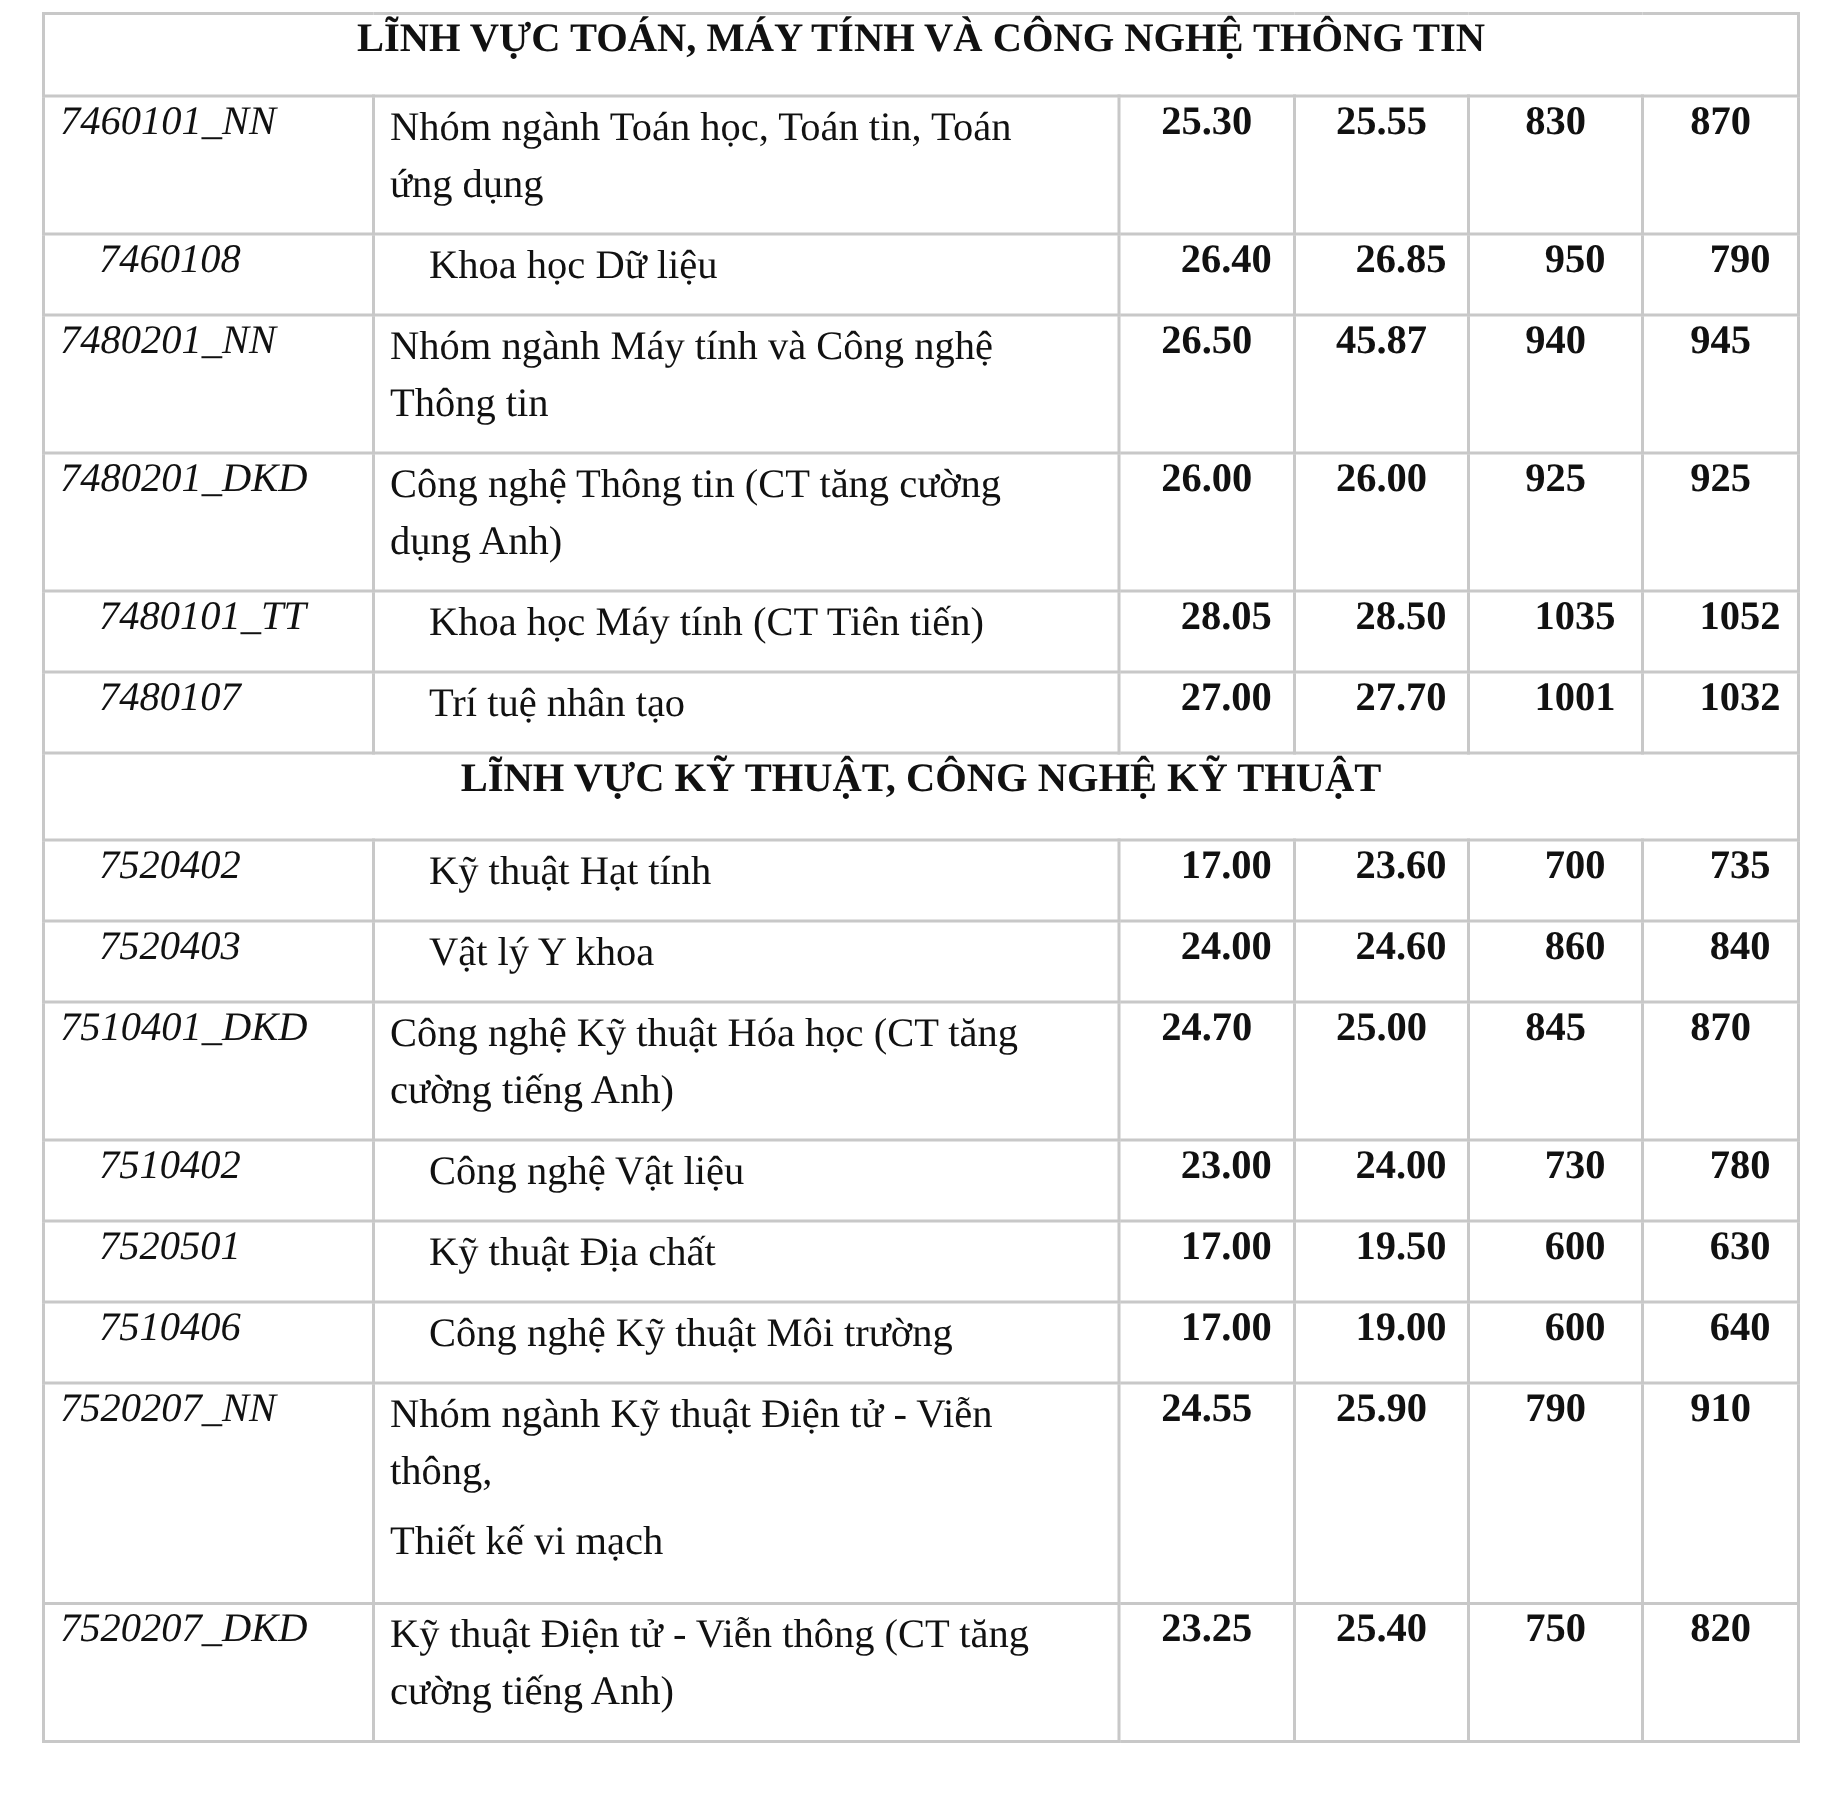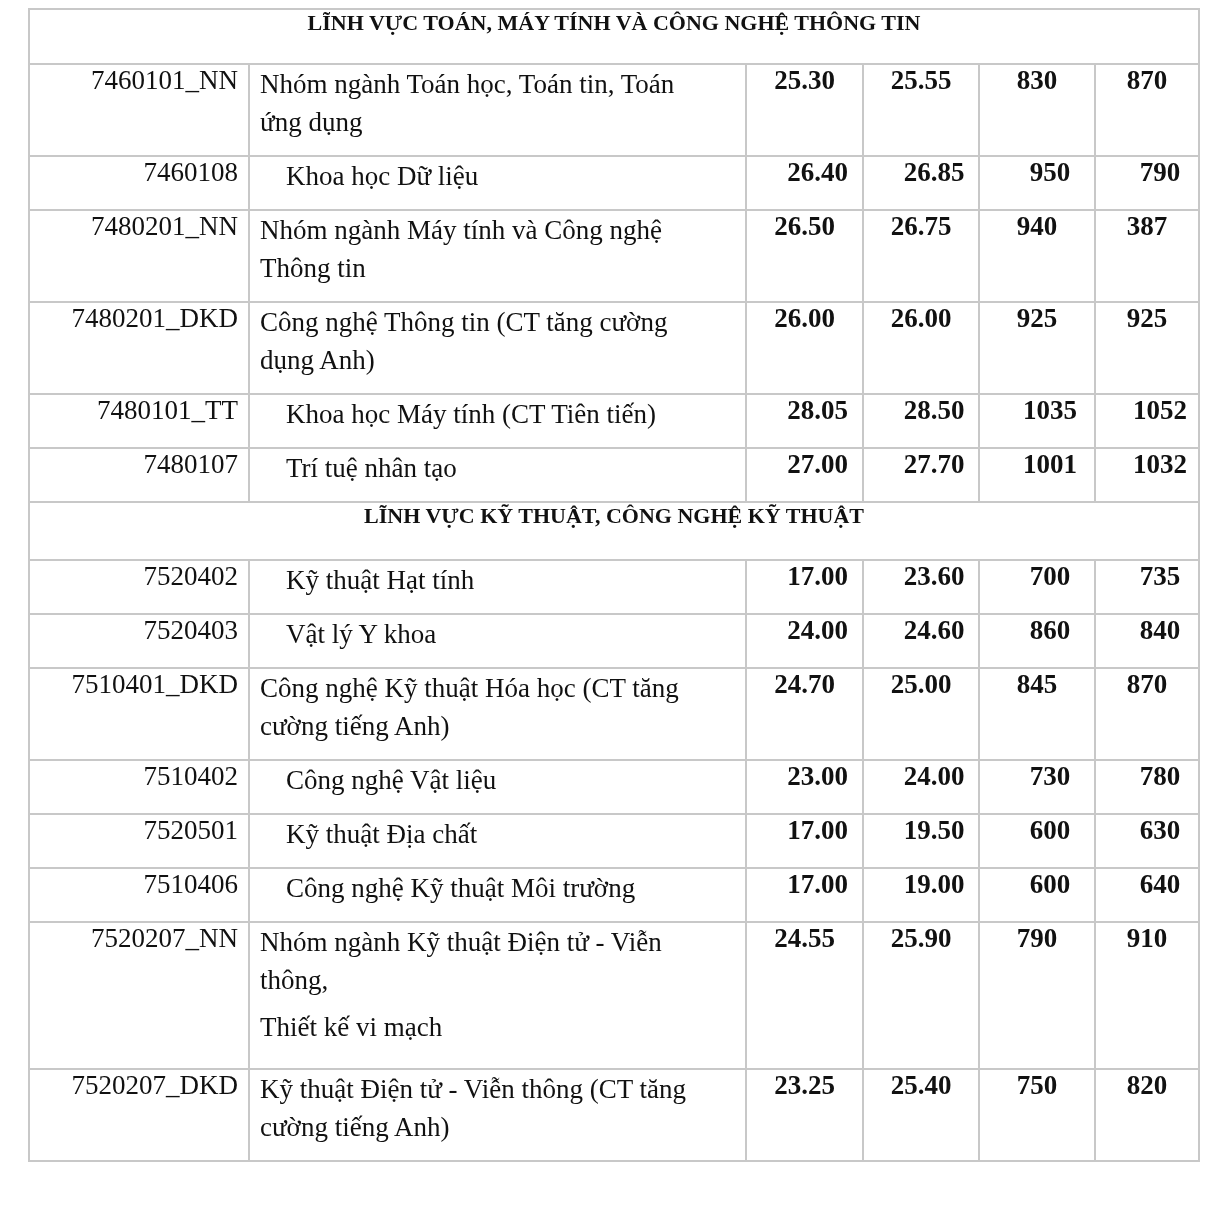--- a/index.html
+++ b/index.html
@@ -14,7 +14,7 @@
     col.c-s2 { width: 116px; }
     col.c-s3 { width: 116px; }
     col.c-s4 { width: 104px; }
-    td.section { text-align: center; font-weight: bold; height: 53px; padding-top: 2px; font-size: 22px; }
+    td.section { text-align: center; font-weight: bold; height: 53px; padding-top: 2px; font-size: 27px; }
     td.code { text-align: right; vertical-align: middle; padding-bottom: 14px; }
     td.name { line-height: 38px; padding-top: 0; margin-top: 14px; }
     td.num { text-align: center; vertical-align: middle; padding-bottom: 14px; font-weight: bold; }

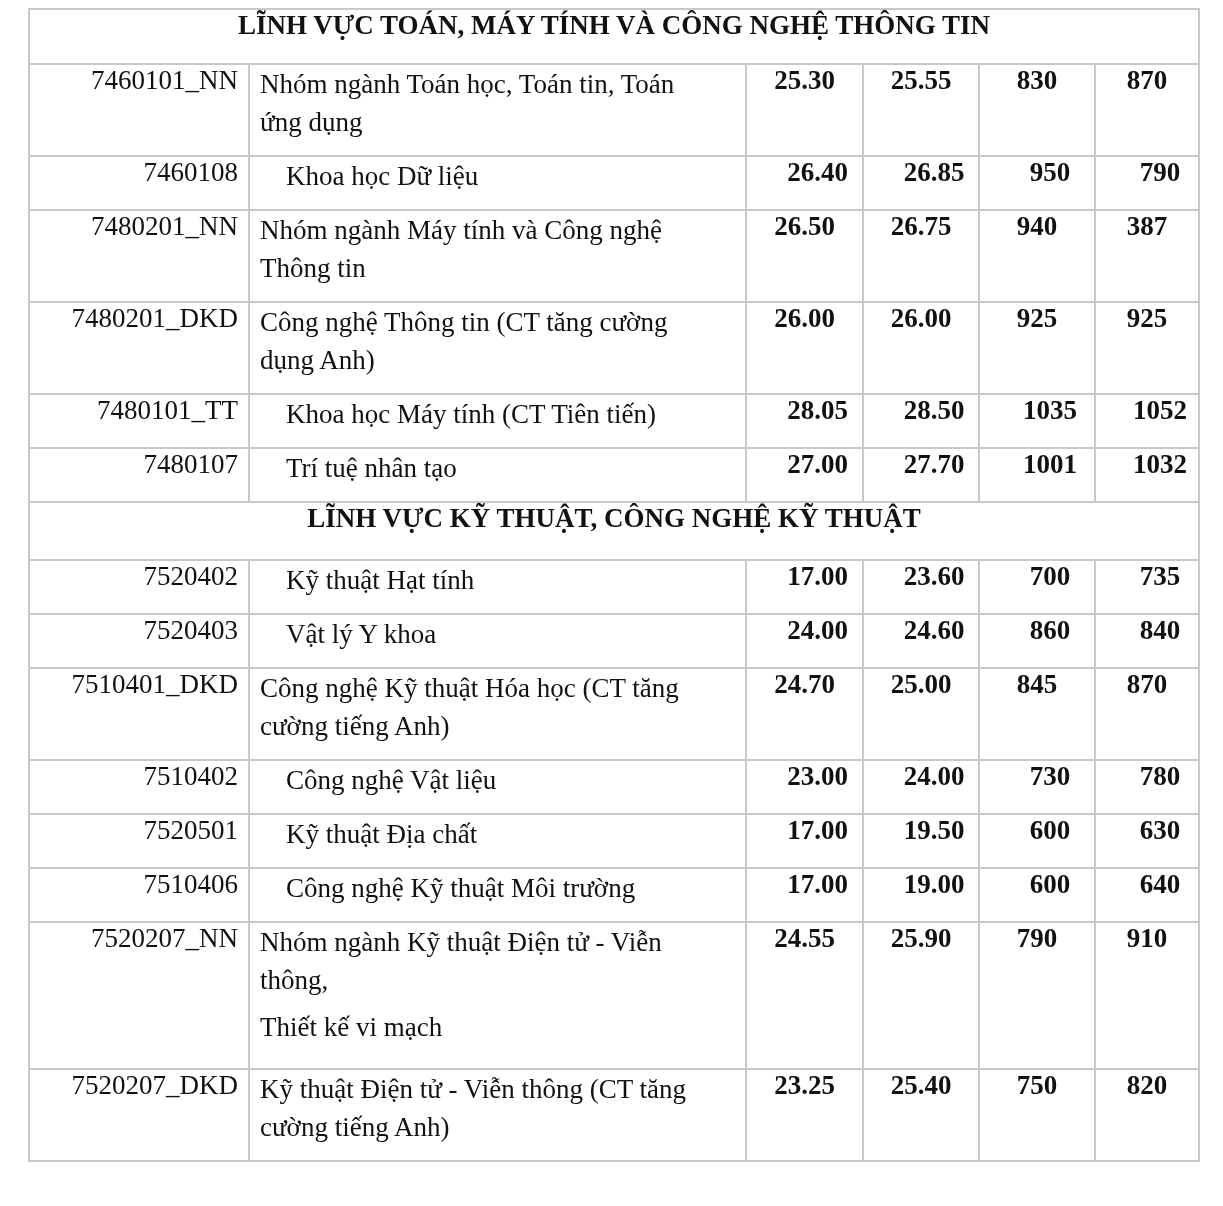--- a/index.html
+++ b/index.html
@@ -15,7 +15,7 @@
     col.c-s3 { width: 116px; }
     col.c-s4 { width: 104px; }
     td.section { text-align: center; font-weight: bold; height: 53px; padding-top: 2px; font-size: 27px; }
-    td.code { text-align: right; vertical-align: middle; padding-bottom: 14px; }
+    td.code { text-align: left; vertical-align: middle; padding-bottom: 14px; font-style: italic; }
     td.name { line-height: 38px; padding-top: 0; margin-top: 14px; }
     td.num { text-align: center; vertical-align: middle; padding-bottom: 14px; font-weight: bold; }
     tr.h56 td { height: 52px; padding-left: 36px; }

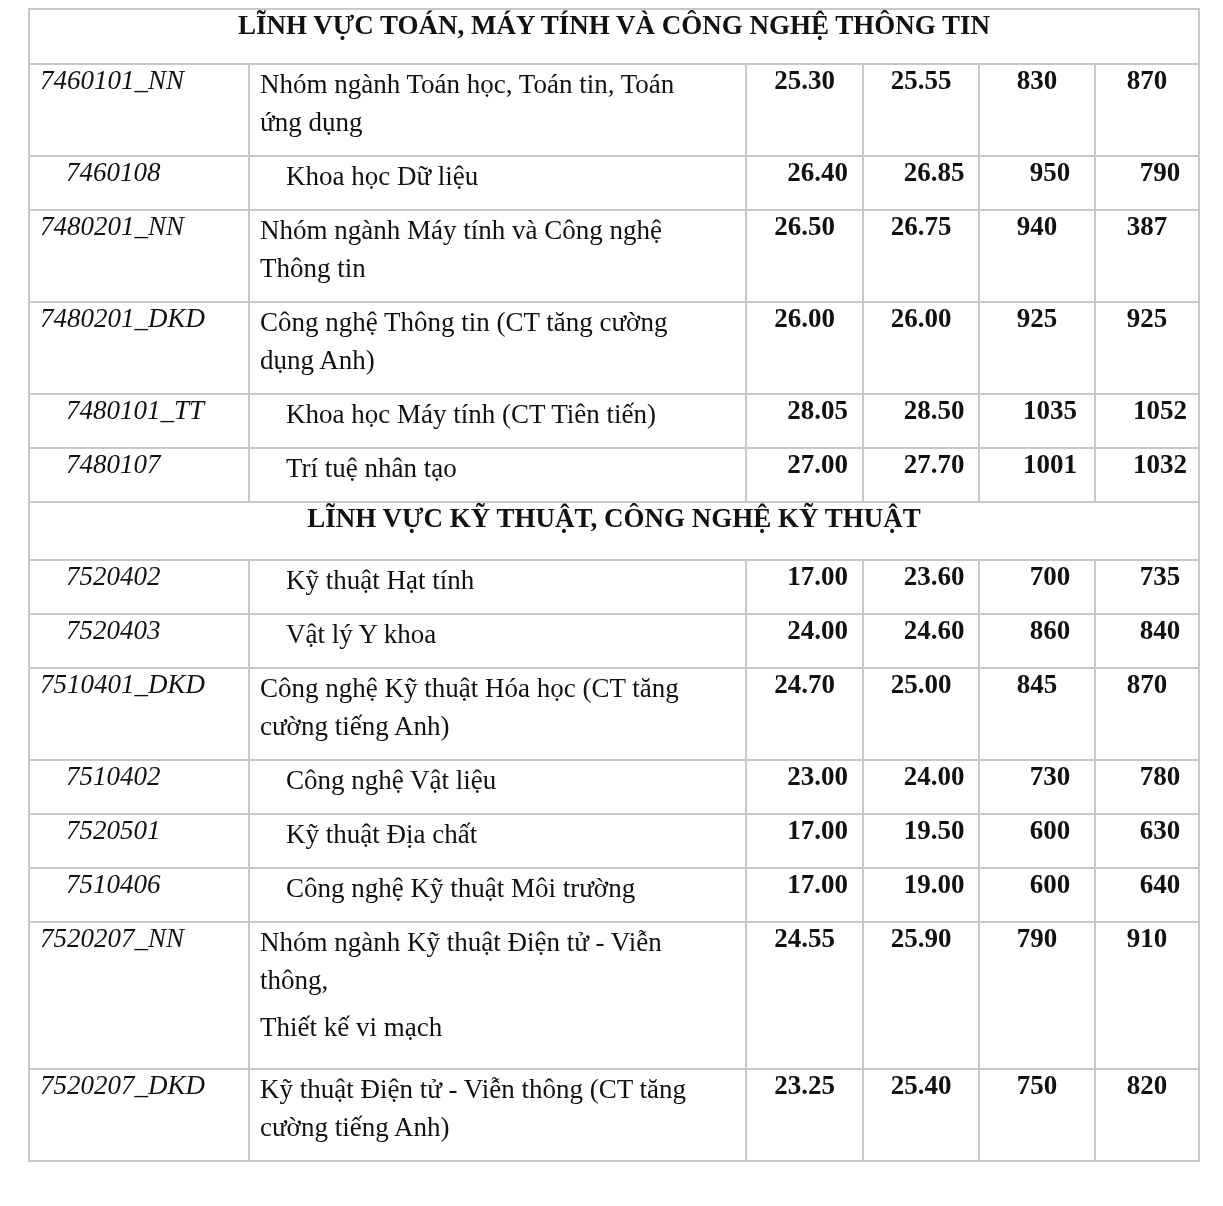--- a/index.html
+++ b/index.html
@@ -72,7 +72,7 @@
         <span class="line">Thông tin</span>
       </td>
       <td class="num">26.50</td>
-      <td class="num">26.75</td>
+      <td class="num">45.87</td>
       <td class="num">940</td>
       <td class="num">387</td>
     </tr>

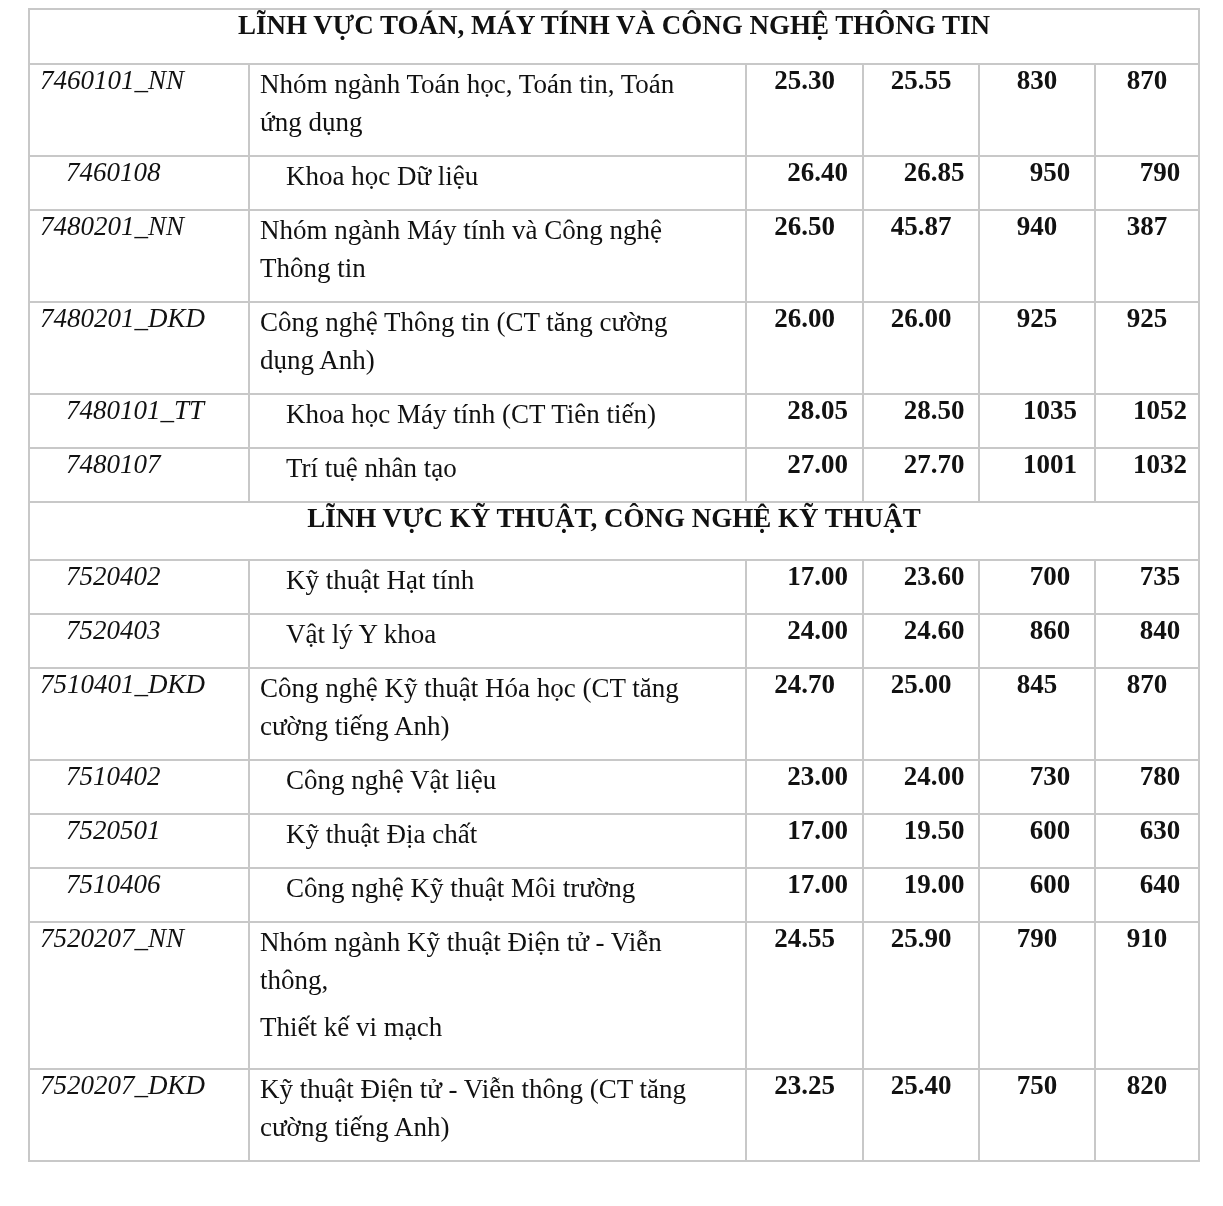--- a/index.html
+++ b/index.html
@@ -74,7 +74,7 @@
       <td class="num">26.50</td>
       <td class="num">45.87</td>
       <td class="num">940</td>
-      <td class="num">387</td>
+      <td class="num">945</td>
     </tr>
 
     <tr class="h94">

